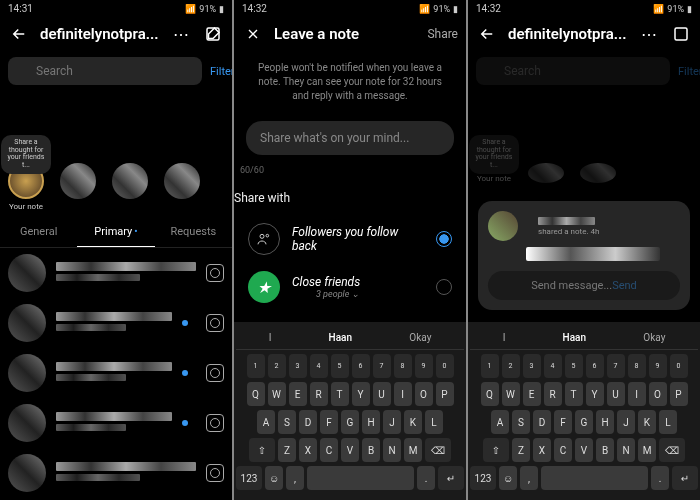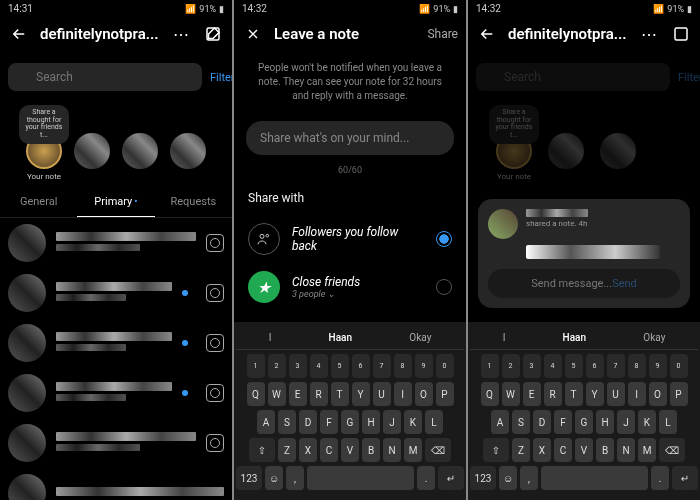--- a/index.html
+++ b/index.html
@@ -12,7 +12,7 @@
   .header-title { flex: 1; font-size: 15px; font-weight: 600; white-space: nowrap; overflow: hidden; text-overflow: ellipsis; }
   .icon-btn { width: 22px; height: 22px; display: flex; align-items: center; justify-content: center; color: #fff; cursor: pointer; }
   .share-txt { font-size: 12px; color: #aaa; cursor: pointer; }
-  .searchbar { display: flex; align-items: center; margin: 12px 8px; gap: 8px; }
+  .searchbar { display: flex; align-items: center; margin: 6px 8px; gap: 8px; }
   .search-input { flex: 1; background: #262626; border: none; border-radius: 8px; padding: 7px 10px 7px 28px; color: #aaa; font-size: 12px; position: relative; }
   .search-wrap { position: relative; flex: 1; }
   .search-icon { position: absolute; left: 8px; top: 50%; transform: translateY(-50%); color: #888; font-size: 12px; }

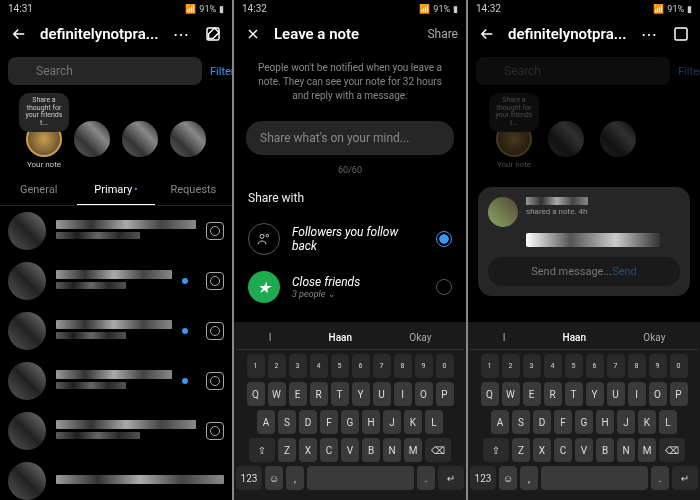--- a/index.html
+++ b/index.html
@@ -17,7 +17,7 @@
   .search-wrap { position: relative; flex: 1; }
   .search-icon { position: absolute; left: 8px; top: 50%; transform: translateY(-50%); color: #888; font-size: 12px; }
   .filter { font-size: 11px; color: #3897f0; cursor: pointer; }
-  .notes-row { display: flex; padding: 4px 20px 6px; overflow: hidden; }
+  .notes-row { display: flex; padding: 4px 0 6px; overflow: hidden; margin-top: 42px; }
   .note-item { display: flex; flex-direction: column; align-items: center; width: 52px; font-size: 8px; color: #ccc; position: relative; }
   .note-bubble { background: #262626; border-radius: 10px; padding: 4px 5px; font-size: 7px; line-height: 1.1; width: 50px; text-align: center; color: #ccc; position: absolute; top: -2px; z-index: 2; }
   .note-avatar { width: 36px; height: 36px; border-radius: 50%; background: #444; margin-top: 26px; }

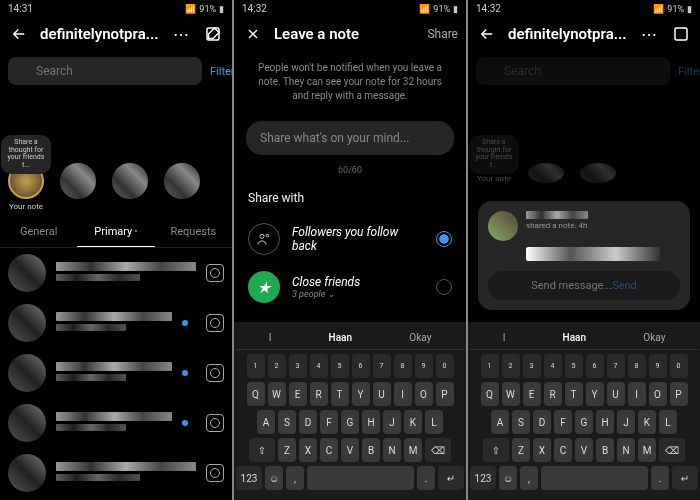--- a/index.html
+++ b/index.html
@@ -39,7 +39,7 @@
   .camera-icon::after { content: ""; position: absolute; width: 8px; height: 8px; border: 1.5px solid #aaa; border-radius: 50%; top: 3px; left: 3px; }
   .info-text { font-size: 10px; color: #888; text-align: center; padding: 10px 16px; line-height: 1.4; }
   .note-input { margin: 8px 12px; background: #262626; border-radius: 16px; padding: 10px 14px; font-size: 12px; color: #888; }
-  .char-count { font-size: 9px; color: #666; padding: 2px 14px; text-align: center; }
+  .char-count { font-size: 9px; color: #666; padding: 2px 6px; }
   .section-label { font-size: 12px; padding: 14px 14px 10px; color: #eee; }
   .share-option { display: flex; align-items: center; padding: 8px 14px; gap: 12px; font-style: italic; }
   .opt-icon { width: 32px; height: 32px; border-radius: 50%; display: flex; align-items: center; justify-content: center; }

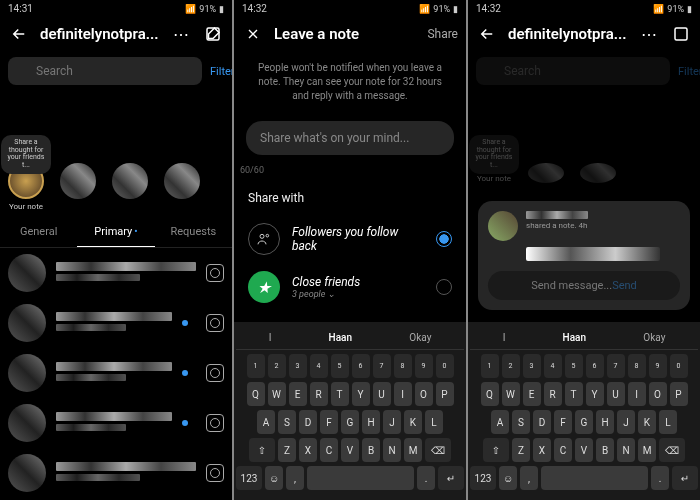--- a/index.html
+++ b/index.html
@@ -40,7 +40,7 @@
   .info-text { font-size: 10px; color: #888; text-align: center; padding: 10px 16px; line-height: 1.4; }
   .note-input { margin: 8px 12px; background: #262626; border-radius: 16px; padding: 10px 14px; font-size: 12px; color: #888; }
   .char-count { font-size: 9px; color: #666; padding: 2px 6px; }
-  .section-label { font-size: 12px; padding: 14px 14px 10px; color: #eee; }
+  .section-label { font-size: 12px; padding: 14px 0 10px; color: #eee; }
   .share-option { display: flex; align-items: center; padding: 8px 14px; gap: 12px; font-style: italic; }
   .opt-icon { width: 32px; height: 32px; border-radius: 50%; display: flex; align-items: center; justify-content: center; }
   .opt-icon.followers { border: 1px solid #555; }

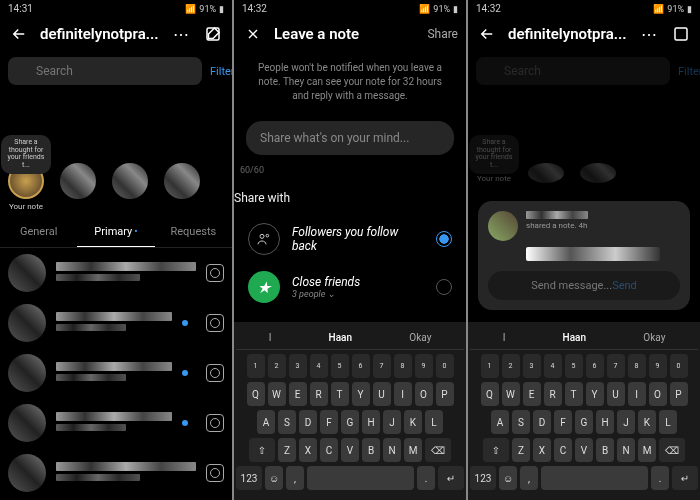--- a/index.html
+++ b/index.html
@@ -59,7 +59,7 @@
   .key.wide { width: 26px; background: #2a2a2a; }
   .key.space { flex: 1; background: #3a3a3a; }
   .note-card { background: #262626; border-radius: 14px; margin: 12px 10px; padding: 10px; }
-  .note-head { display: flex; gap: 8px; font-size: 9px; color: #ccc; }
+  .note-head { display: flex; align-items: center; gap: 20px; font-size: 9px; color: #ccc; }
   .note-head-avatar { width: 30px; height: 30px; border-radius: 50%; background: linear-gradient(45deg,#8a6,#543); }
   .note-body-pix { height: 14px; background: linear-gradient(90deg,#fff,#555,#ccc,#333); margin: 6px 0 10px 38px; border-radius: 2px; width: 70%; }
   .reply-input { background: #1a1a1a; border-radius: 16px; padding: 8px 12px; display: flex; justify-content: center; align-items: center; }

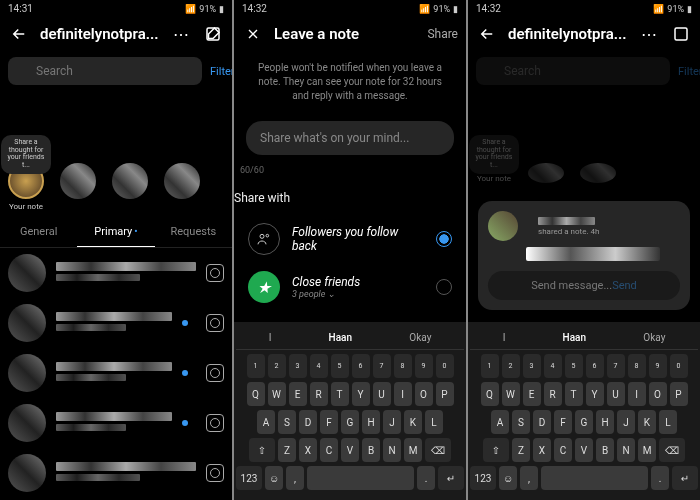--- a/index.html
+++ b/index.html
@@ -47,7 +47,7 @@
   .opt-icon.close { background: #1fa950; color: #fff; font-size: 16px; }
   .opt-text { flex: 1; }
   .opt-title { font-size: 12px; }
-  .opt-sub { font-size: 9px; color: #888; }
+  .opt-sub { font-size: 9px; color: #888; margin-left: 24px; }
   .radio { width: 16px; height: 16px; border: 1.5px solid #555; border-radius: 50%; }
   .radio.selected { border-color: #3897f0; background: radial-gradient(circle,#3897f0 45%,transparent 50%); }
   .keyboard { background: #1a1a1a; padding: 4px 2px 6px; }

